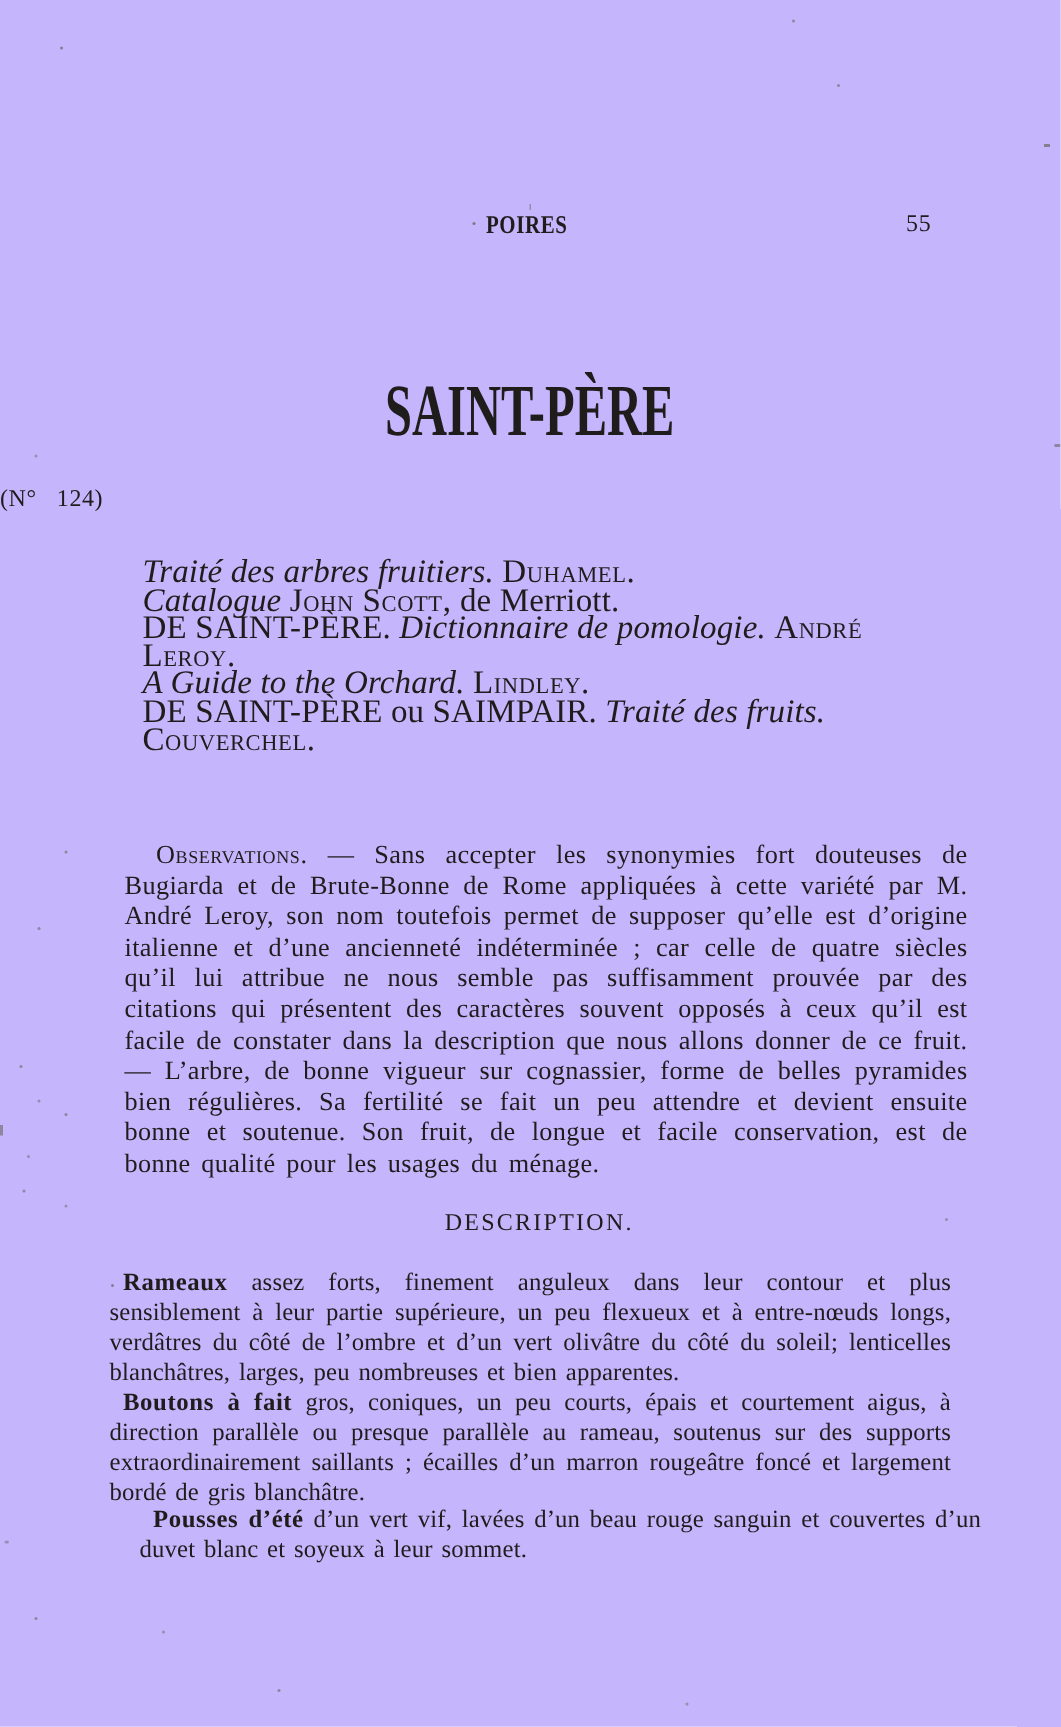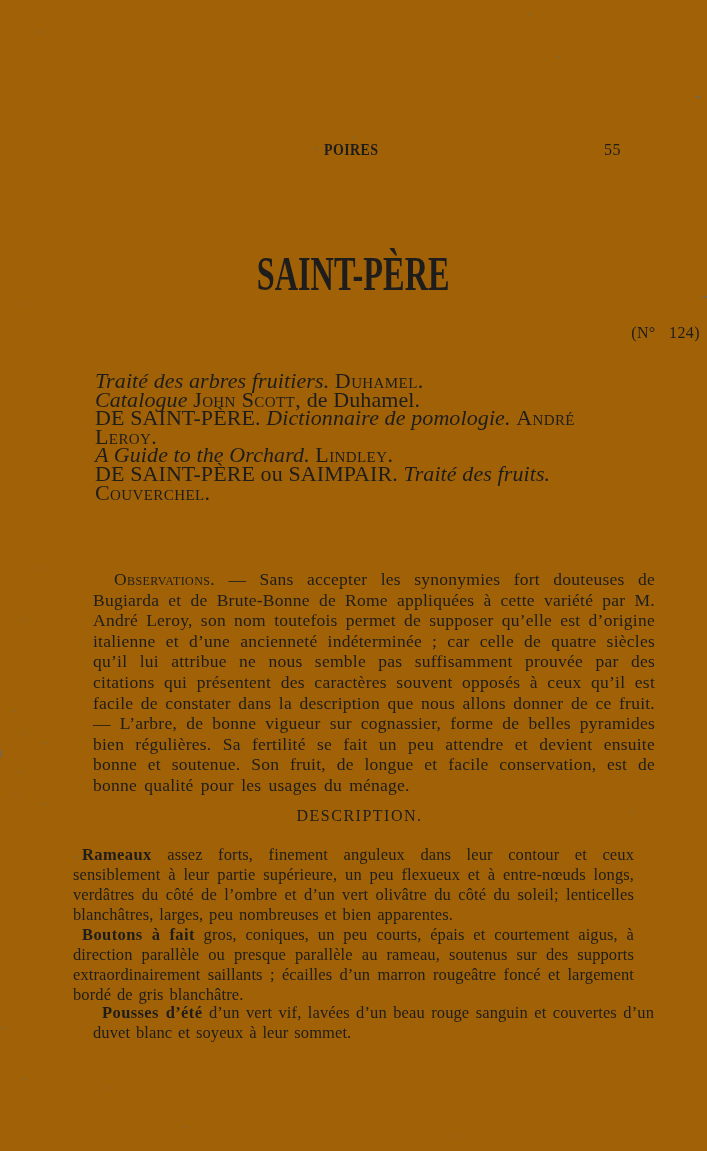--- a/index.html
+++ b/index.html
@@ -7,7 +7,7 @@
     position: relative;
     width: 707px;
     height: 1151px;
-    background: #a16207;
+    background: #c4b5fd;
     font-family: "Liberation Serif", "DejaVu Serif", serif;
     color: #1e1d1b;
     overflow: hidden;

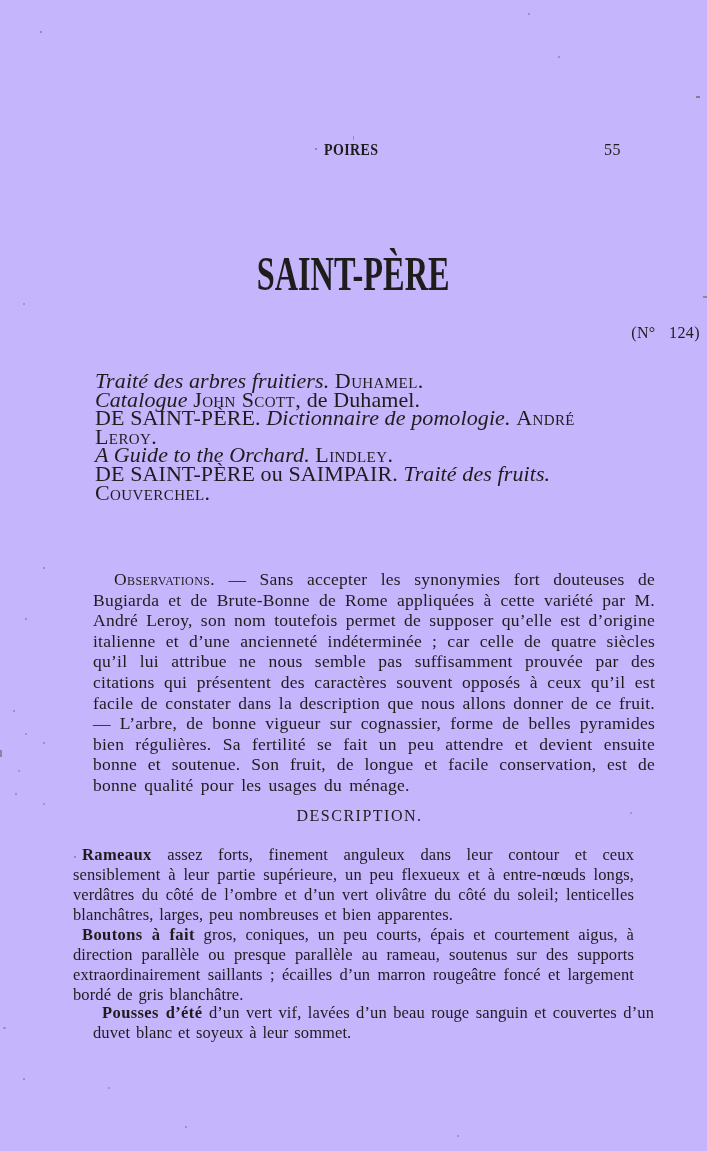--- a/index.html
+++ b/index.html
@@ -58,7 +58,7 @@
   .article-number {
     position: absolute;
     top: 324px; left: 0; width: 700px;
-    text-align: right;
+    text-align: left;
     font-size: 16px;
     word-spacing: 9px;
     letter-spacing: 0.4px;

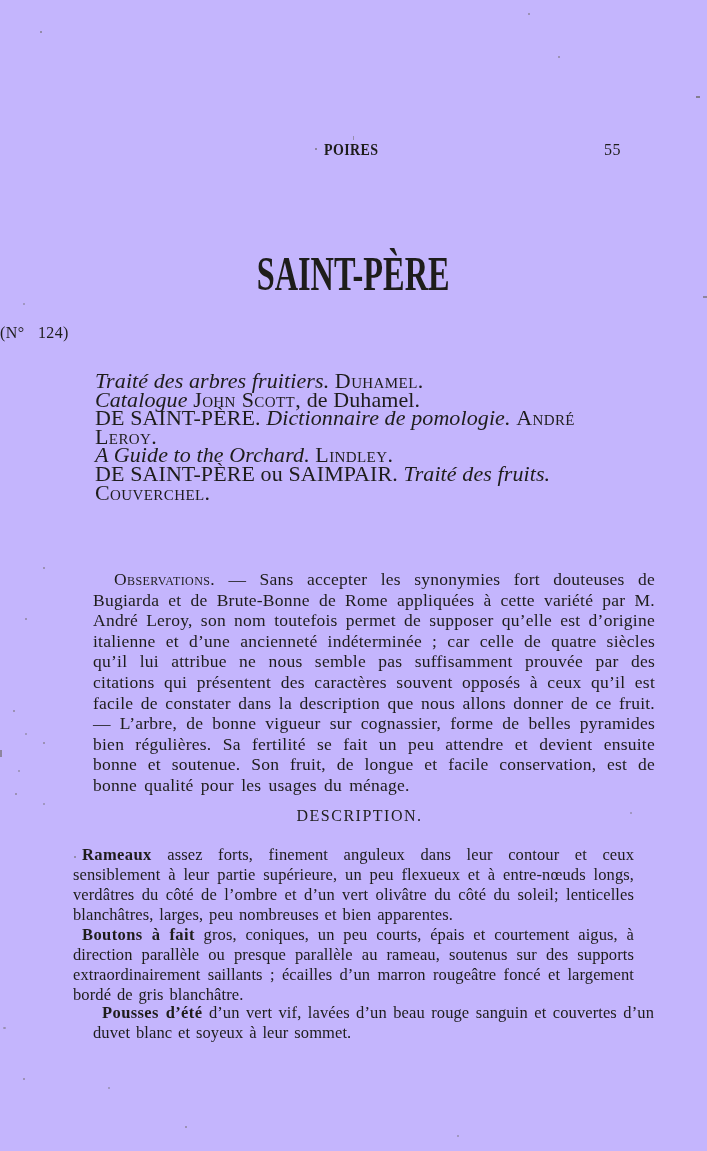--- a/index.html
+++ b/index.html
@@ -141,7 +141,7 @@
 
   <div class="refs">
     <div class="ref-line"><span class="seg-italic">Traité des arbres fruitiers. </span><span class="seg-smallcaps">Duhamel.</span></div>
-    <div class="ref-line"><span class="seg-italic">Catalogue </span><span class="seg-smallcaps">John Scott,</span><span class="seg-plain"> de Duhamel.</span></div>
+    <div class="ref-line"><span class="seg-italic">Catalogue </span><span class="seg-smallcaps">John Scott,</span><span class="seg-plain"> de Merriott.</span></div>
     <div class="ref-line"><span class="seg-plain">DE SAINT-PÈRE. </span><span class="seg-italic">Dictionnaire de pomologie. </span><span class="seg-smallcaps">André Leroy.</span></div>
     <div class="ref-line"><span class="seg-italic">A Guide to the Orchard. </span><span class="seg-smallcaps">Lindley.</span></div>
     <div class="ref-line"><span class="seg-plain">DE SAINT-PÈRE ou SAIMPAIR. </span><span class="seg-italic">Traité des fruits. </span><span class="seg-smallcaps">Couverchel.</span></div>

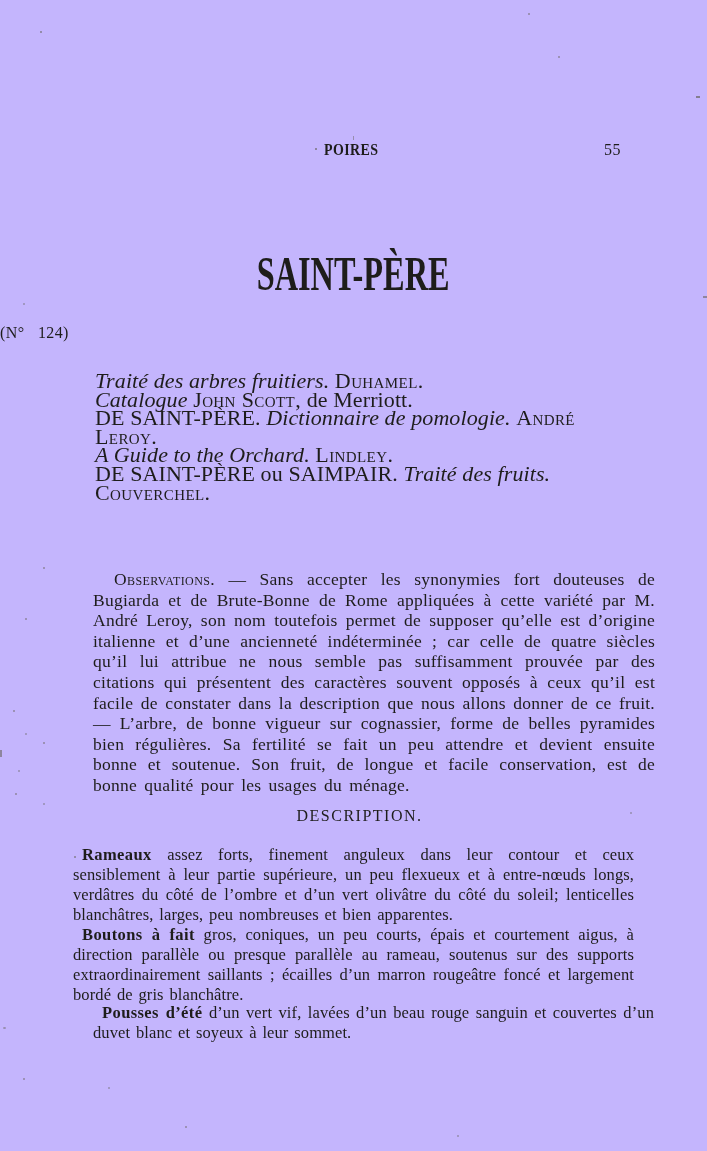--- a/index.html
+++ b/index.html
@@ -78,7 +78,7 @@
   .obs {
     position: absolute;
     top: 551px; left: 75px; width: 562px;
-    margin: 18px;
+    margin: 8px;
     font-size: 17.5px;
     line-height: 20.6px;
     text-align: justify;

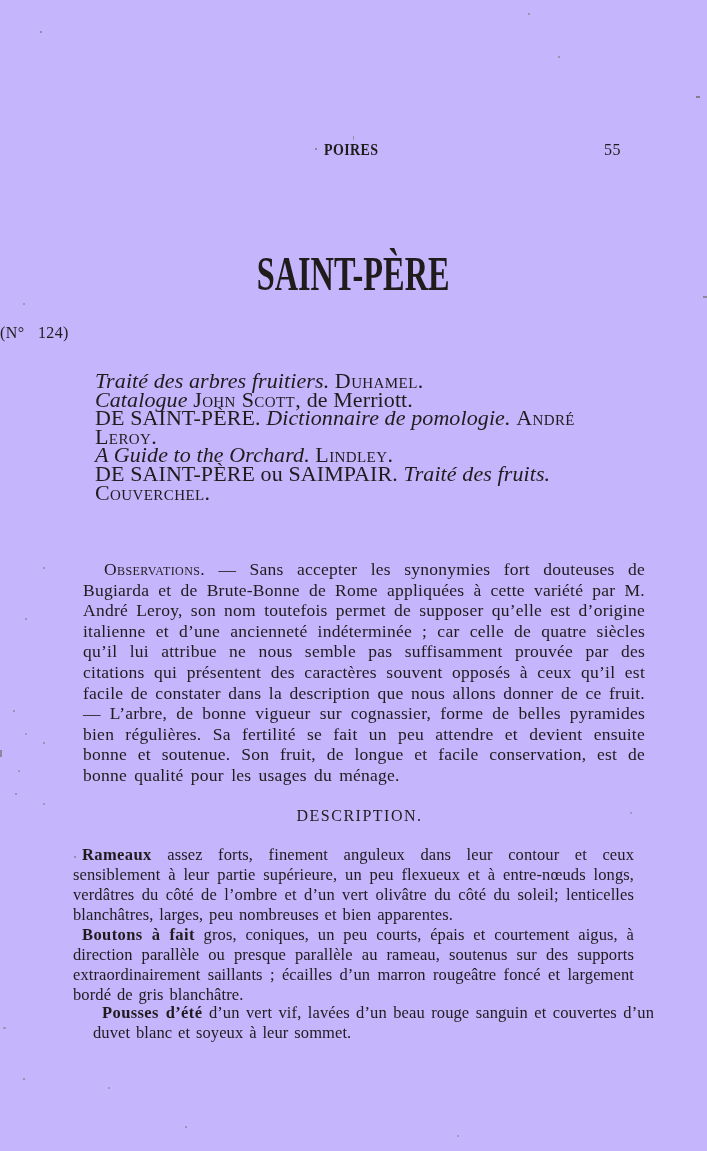--- a/index.html
+++ b/index.html
@@ -150,7 +150,7 @@
   <p class="obs"><span class="seg-smallcaps">Observations.</span><span class="seg-plain"> — Sans accepter les synonymies fort douteuses de Bugiarda et de Brute-Bonne de Rome appliquées à cette variété par M. André Leroy, son nom toutefois permet de supposer qu’elle est d’origine italienne et d’une ancienneté indéterminée ; car celle de quatre siècles qu’il lui attribue ne nous semble pas suffisamment prouvée par des citations qui présentent des caractères souvent opposés à ceux qu’il est facile de constater dans la description que nous allons donner de ce fruit. — L’arbre, de bonne vigueur sur cognassier, forme de belles pyramides bien régulières. Sa fertilité se fait un peu attendre et devient ensuite bonne et soutenue. Son fruit, de longue et facile conservation, est de bonne qualité pour les usages du ménage.</span></p>
 
   <h2 class="desc-head">DESCRIPTION.</h2>
-  <p class="desc p1"><span class="seg-bold">Rameaux</span><span class="seg-plain"> assez forts, finement anguleux dans leur contour et ceux sensiblement à leur partie supérieure, un peu flexueux et à entre-nœuds longs, verdâtres du côté de l’ombre et d’un vert olivâtre du côté du soleil; lenticelles blanchâtres, larges, peu nombreuses et bien apparentes.</span></p>
+  <p class="desc p1"><span class="seg-bold">Rameaux</span><span class="seg-plain"> assez forts, finement anguleux dans leur contour et plus sensiblement à leur partie supérieure, un peu flexueux et à entre-nœuds longs, verdâtres du côté de l’ombre et d’un vert olivâtre du côté du soleil; lenticelles blanchâtres, larges, peu nombreuses et bien apparentes.</span></p>
   <p class="desc p2"><span class="seg-bold">Boutons à fait</span><span class="seg-plain"> gros, coniques, un peu courts, épais et courtement aigus, à direction parallèle ou presque parallèle au rameau, soutenus sur des supports extraordinairement saillants ; écailles d’un marron rougeâtre foncé et largement bordé de gris blanchâtre.</span></p>
   <p class="desc p3"><span class="seg-bold">Pousses d’été</span><span class="seg-plain"> d’un vert vif, lavées d’un beau rouge sanguin et couvertes d’un duvet blanc et soyeux à leur sommet.</span></p>
 

